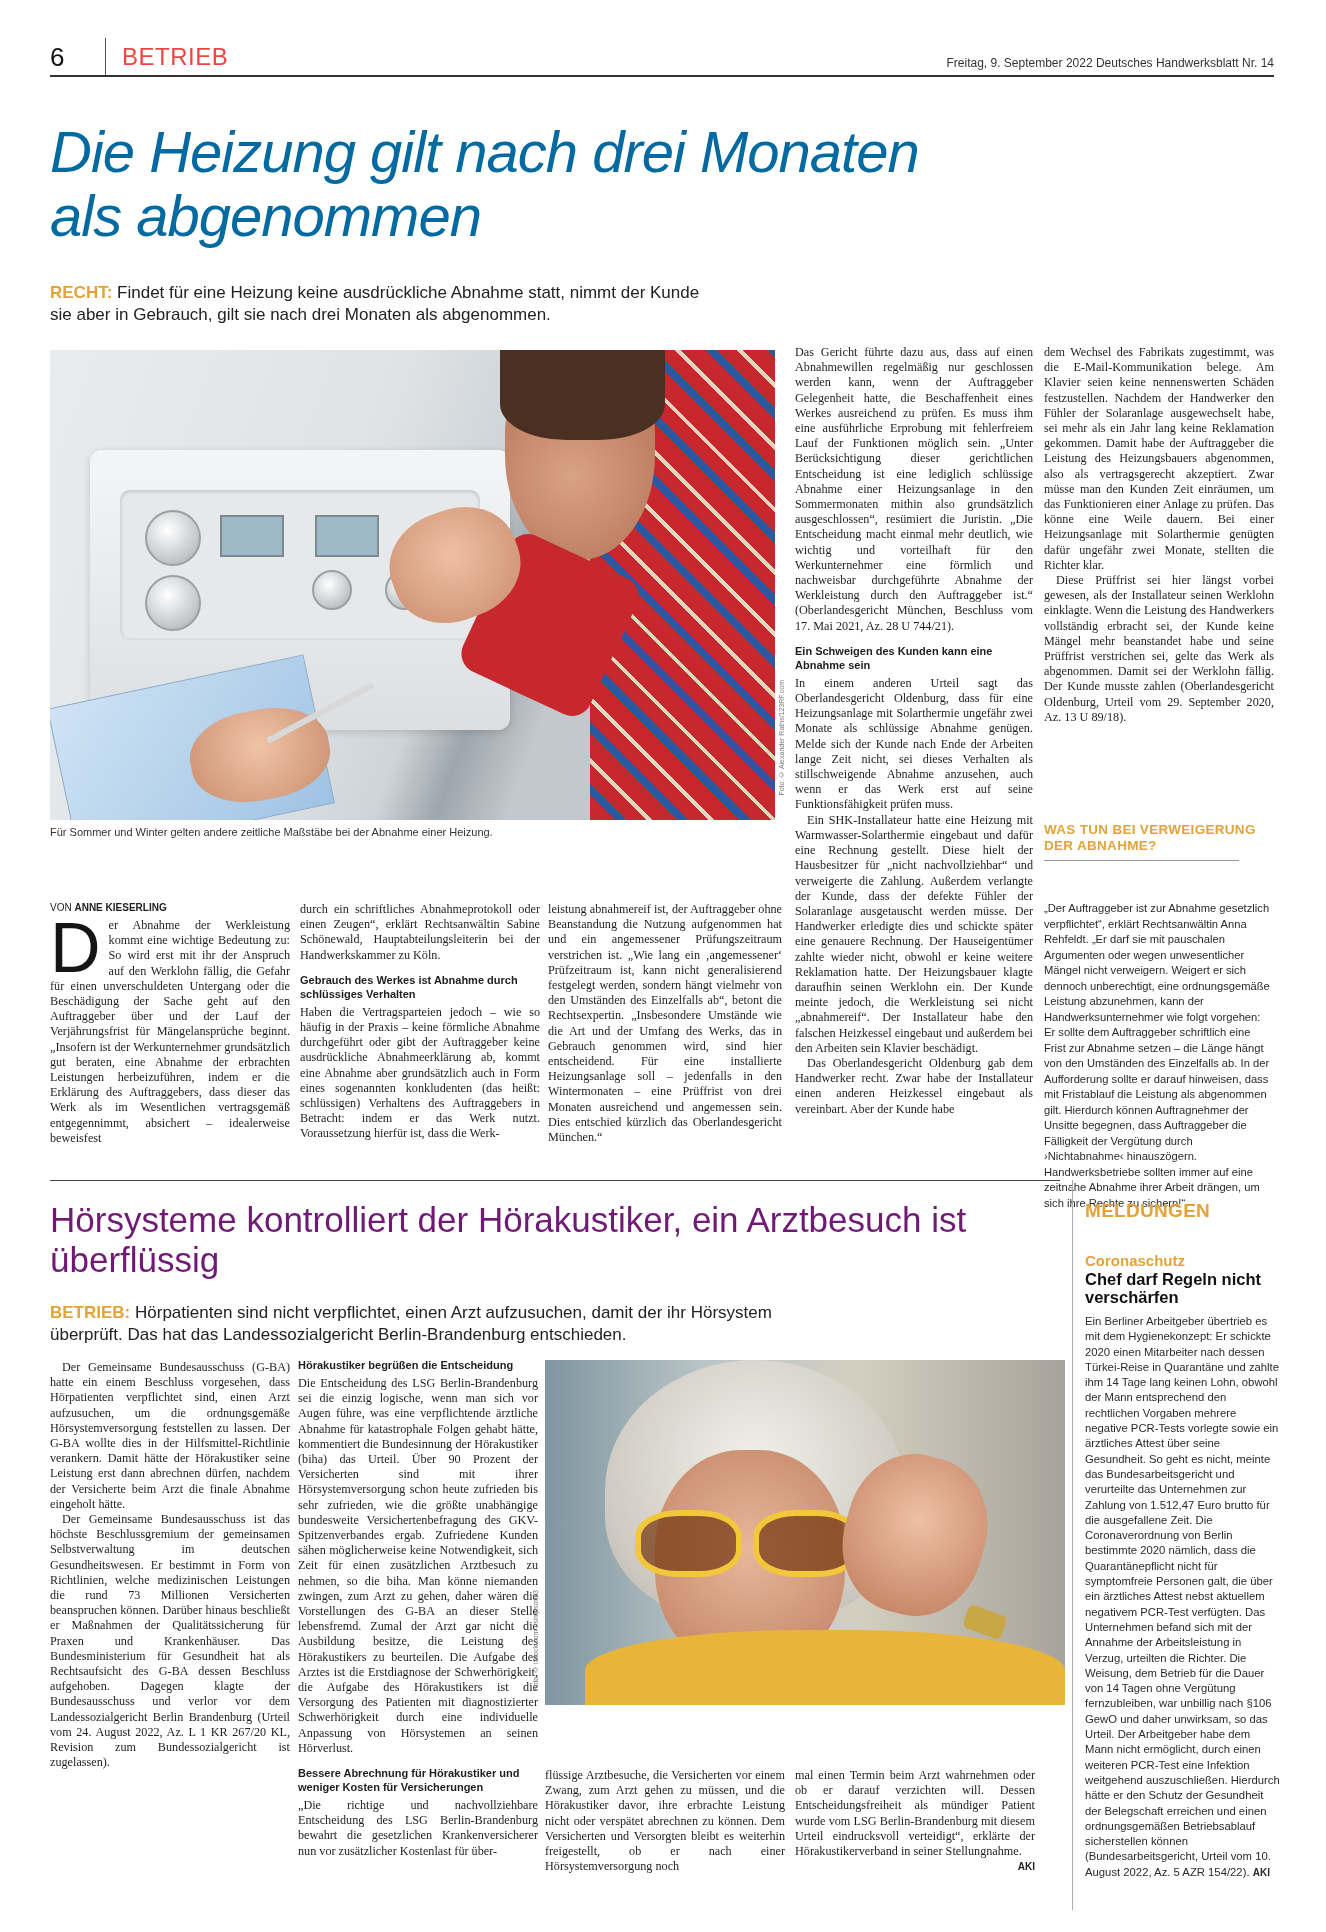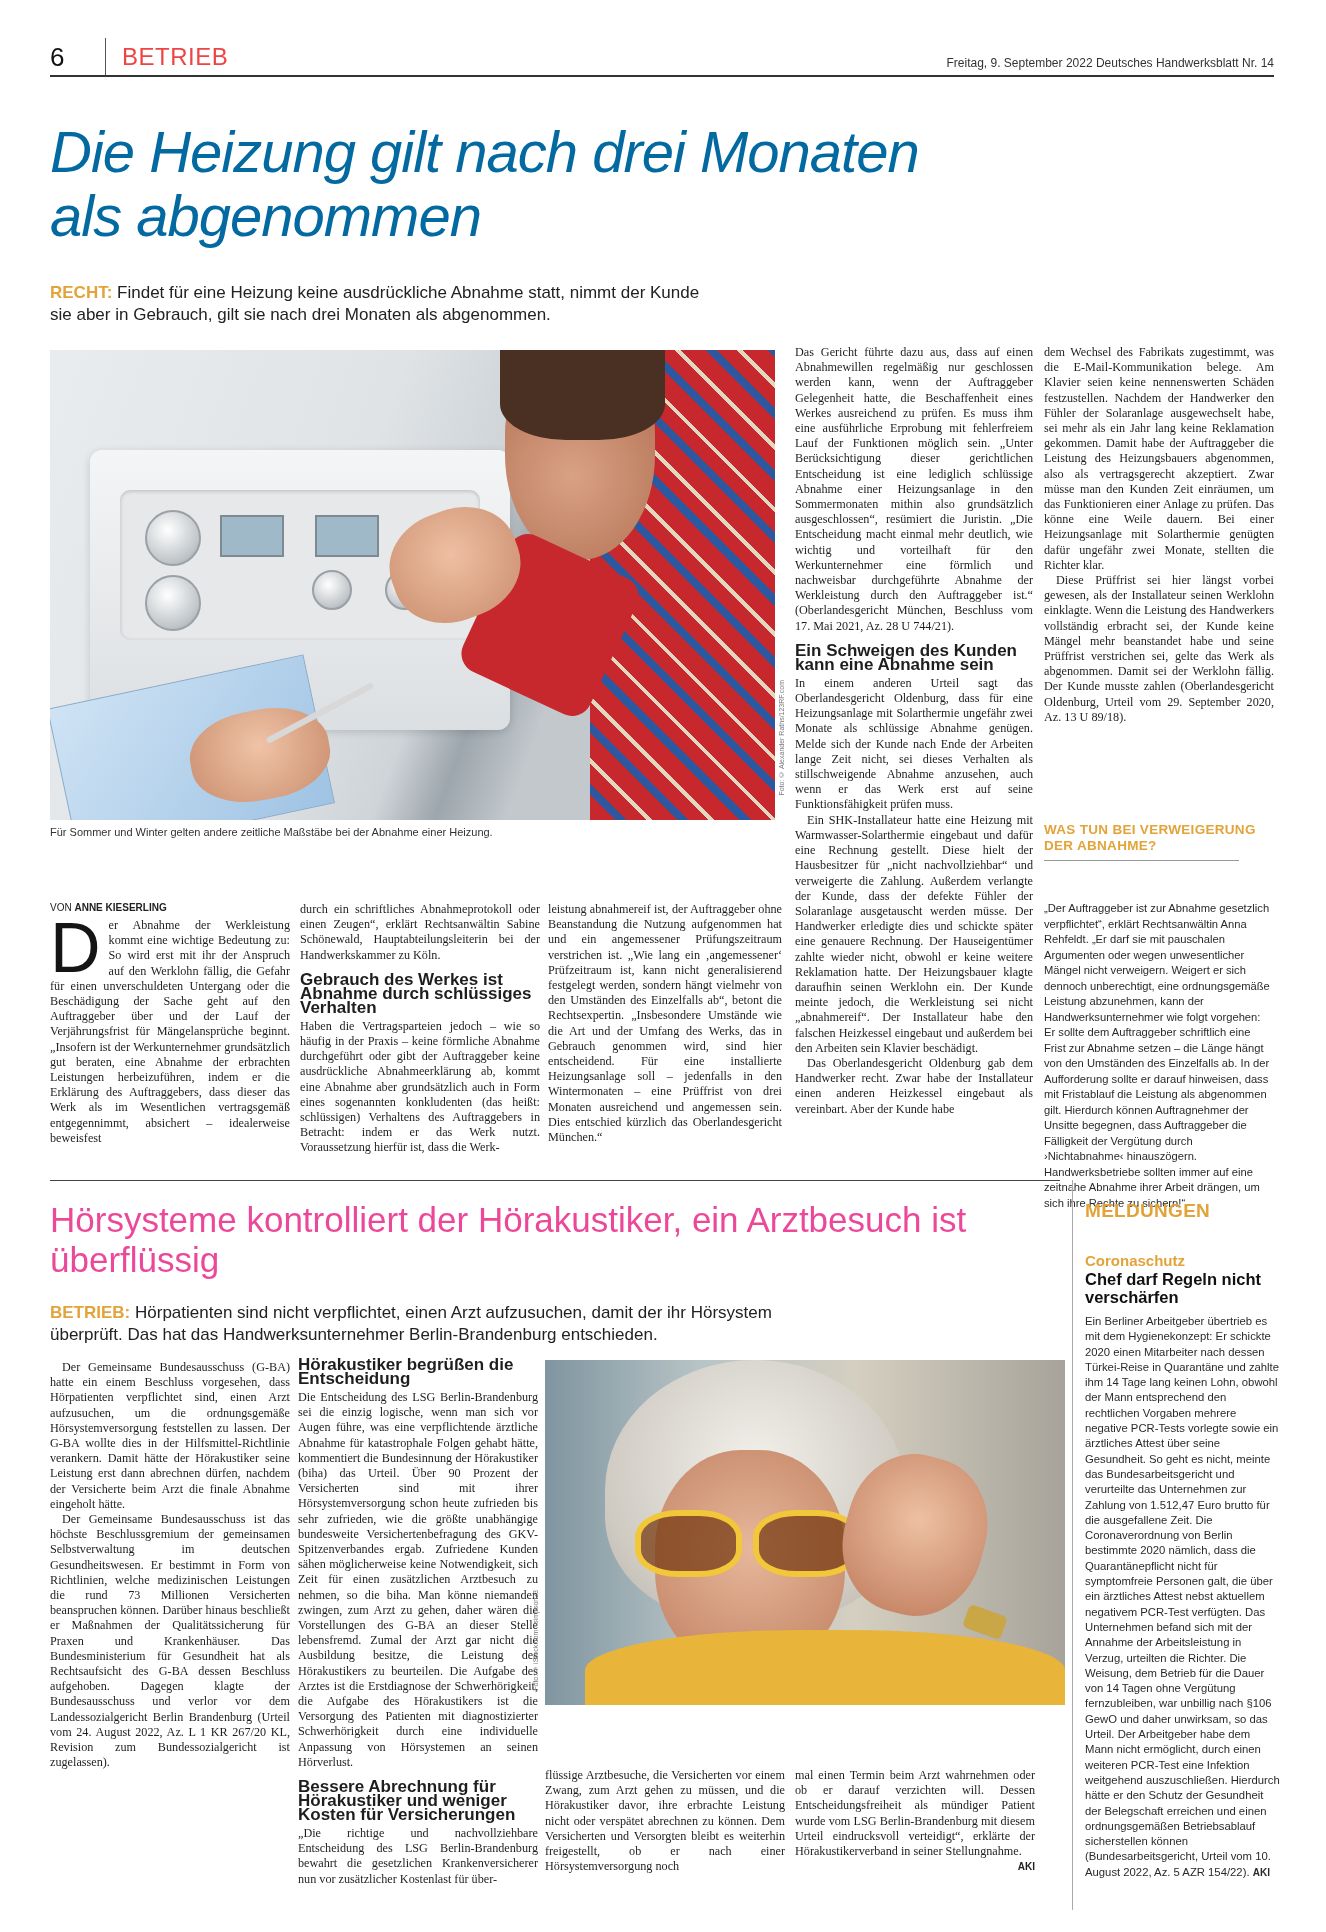--- a/index.html
+++ b/index.html
@@ -46,7 +46,7 @@
   .col { position:absolute; font-family:"Liberation Serif","DejaVu Serif",serif; font-size:12.2px; line-height:15.2px; text-align:justify; color:#1e1e1e; hyphens:auto; }
   .col p { margin:0; text-indent:12px; }
   .col p.noind { text-indent:0; }
-  .col h4 { margin:10px 0 4px 0; font-family:"Liberation Sans","DejaVu Sans",sans-serif; font-size:17px; line-height:14px; font-weight:bold; color:#1e1e1e; text-align:left; }
+  .col h4 { margin:10px 0 4px 0; font-family:"Liberation Sans","DejaVu Sans",sans-serif; font-size:11px; line-height:14px; font-weight:bold; color:#1e1e1e; text-align:left; }
   .dropcap { float:left; font-family:"Liberation Sans",sans-serif; font-size:70px; line-height:56px; margin:2px 8px 0 0; color:#151515; }
 
   #c1a { left:50px; top:918px; width:240px; }

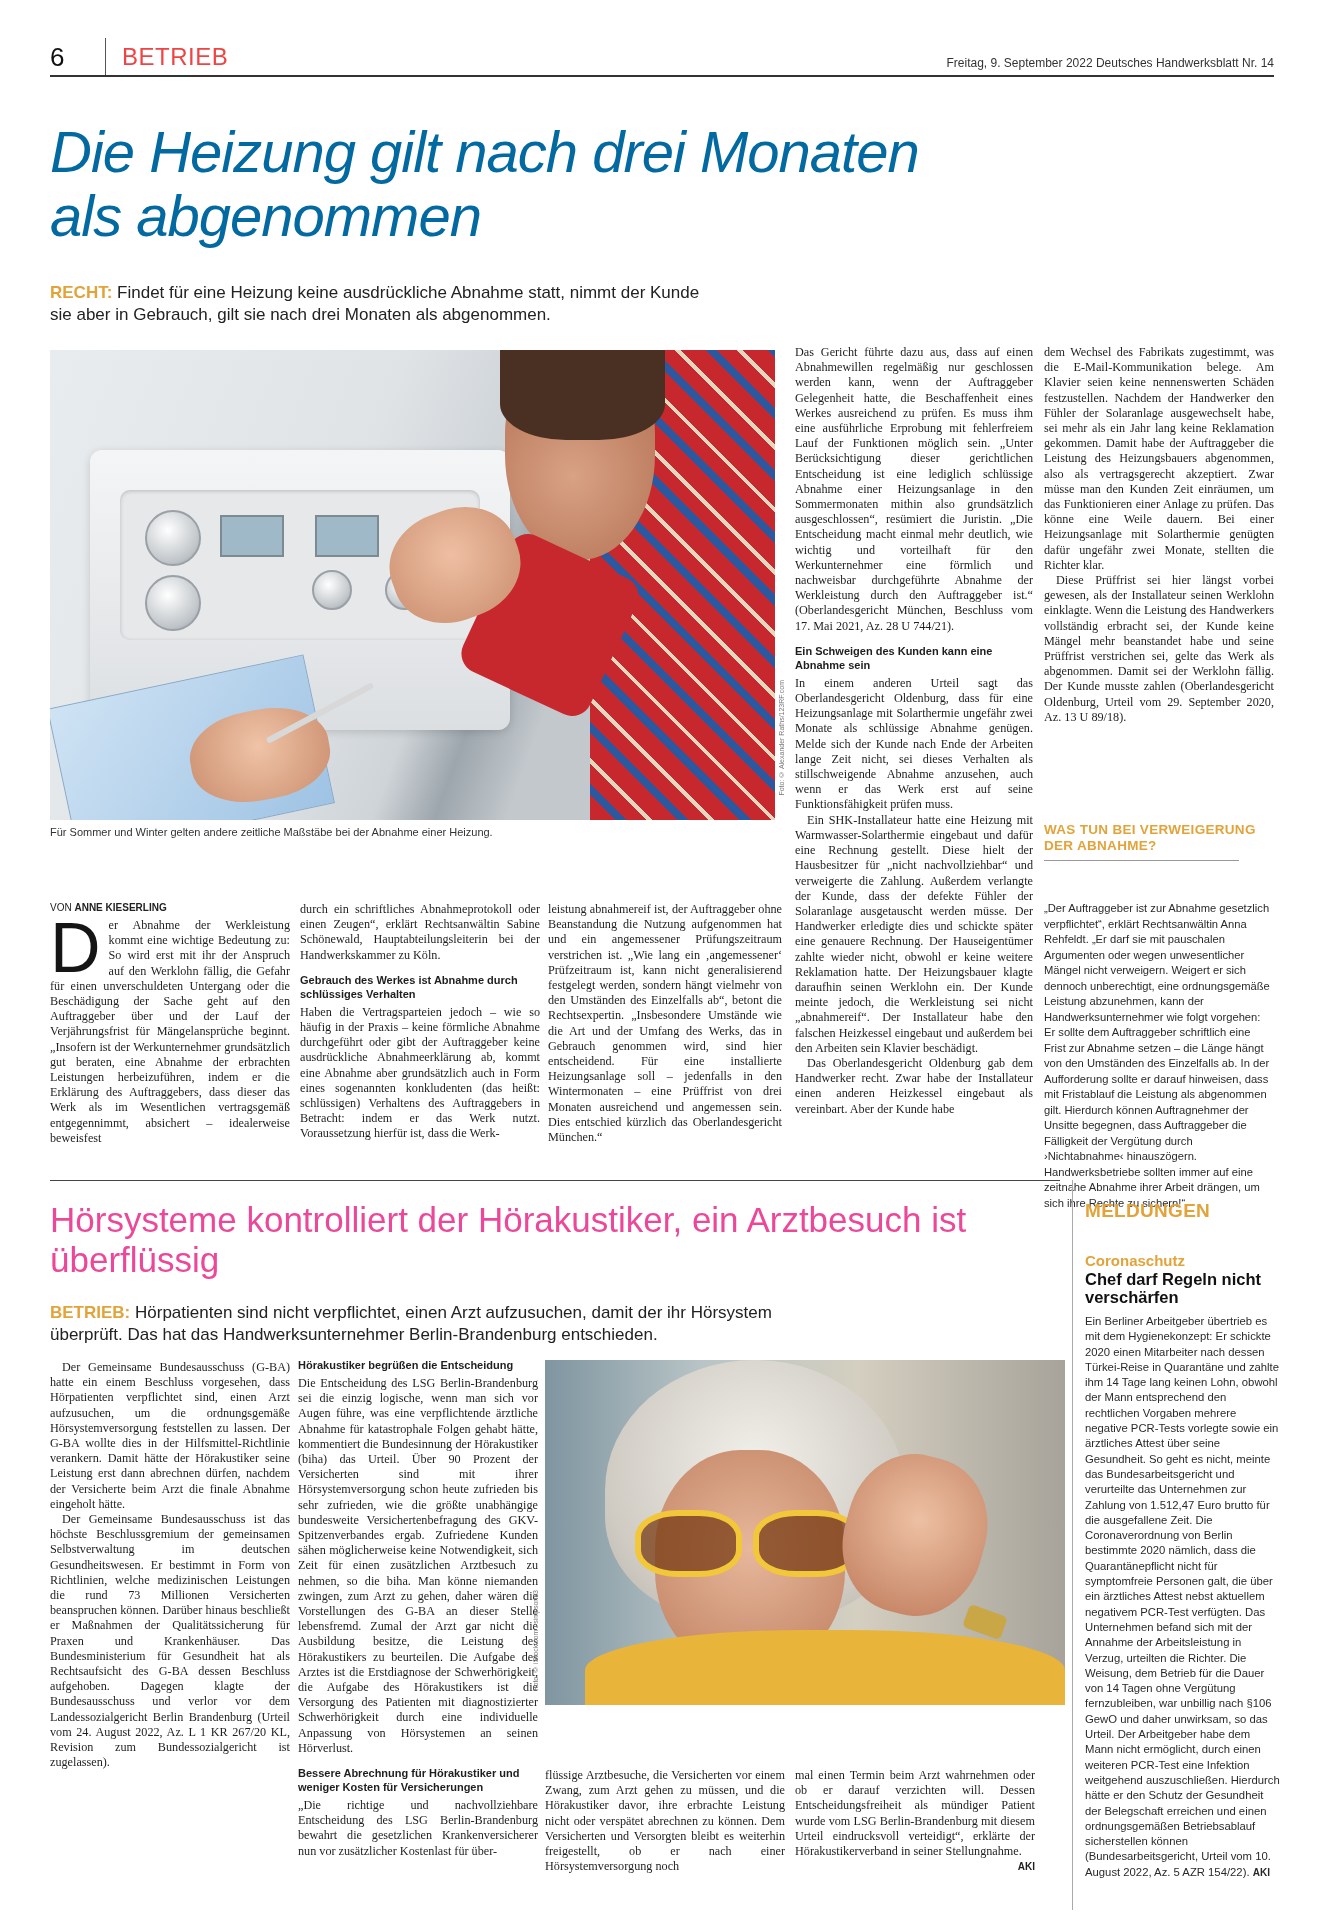--- a/index.html
+++ b/index.html
@@ -64,7 +64,7 @@
   #meld-vline { left:1072px; top:1180px; width:1px; height:730px; background:#aaa; }
 
   
-  #h2 { left:50px; top:1200px; width:1000px; font-size:35px; line-height:40px; font-family:"Liberation Sans",sans-serif; color:#ec4899; }
+  #h2 { left:50px; top:1200px; width:1000px; font-size:35px; line-height:40px; font-family:"Liberation Sans",sans-serif; color:#701a75; }
   #dek2 { left:50px; top:1302px; width:760px; }
 
   #c2a { left:50px; top:1360px; width:240px; }

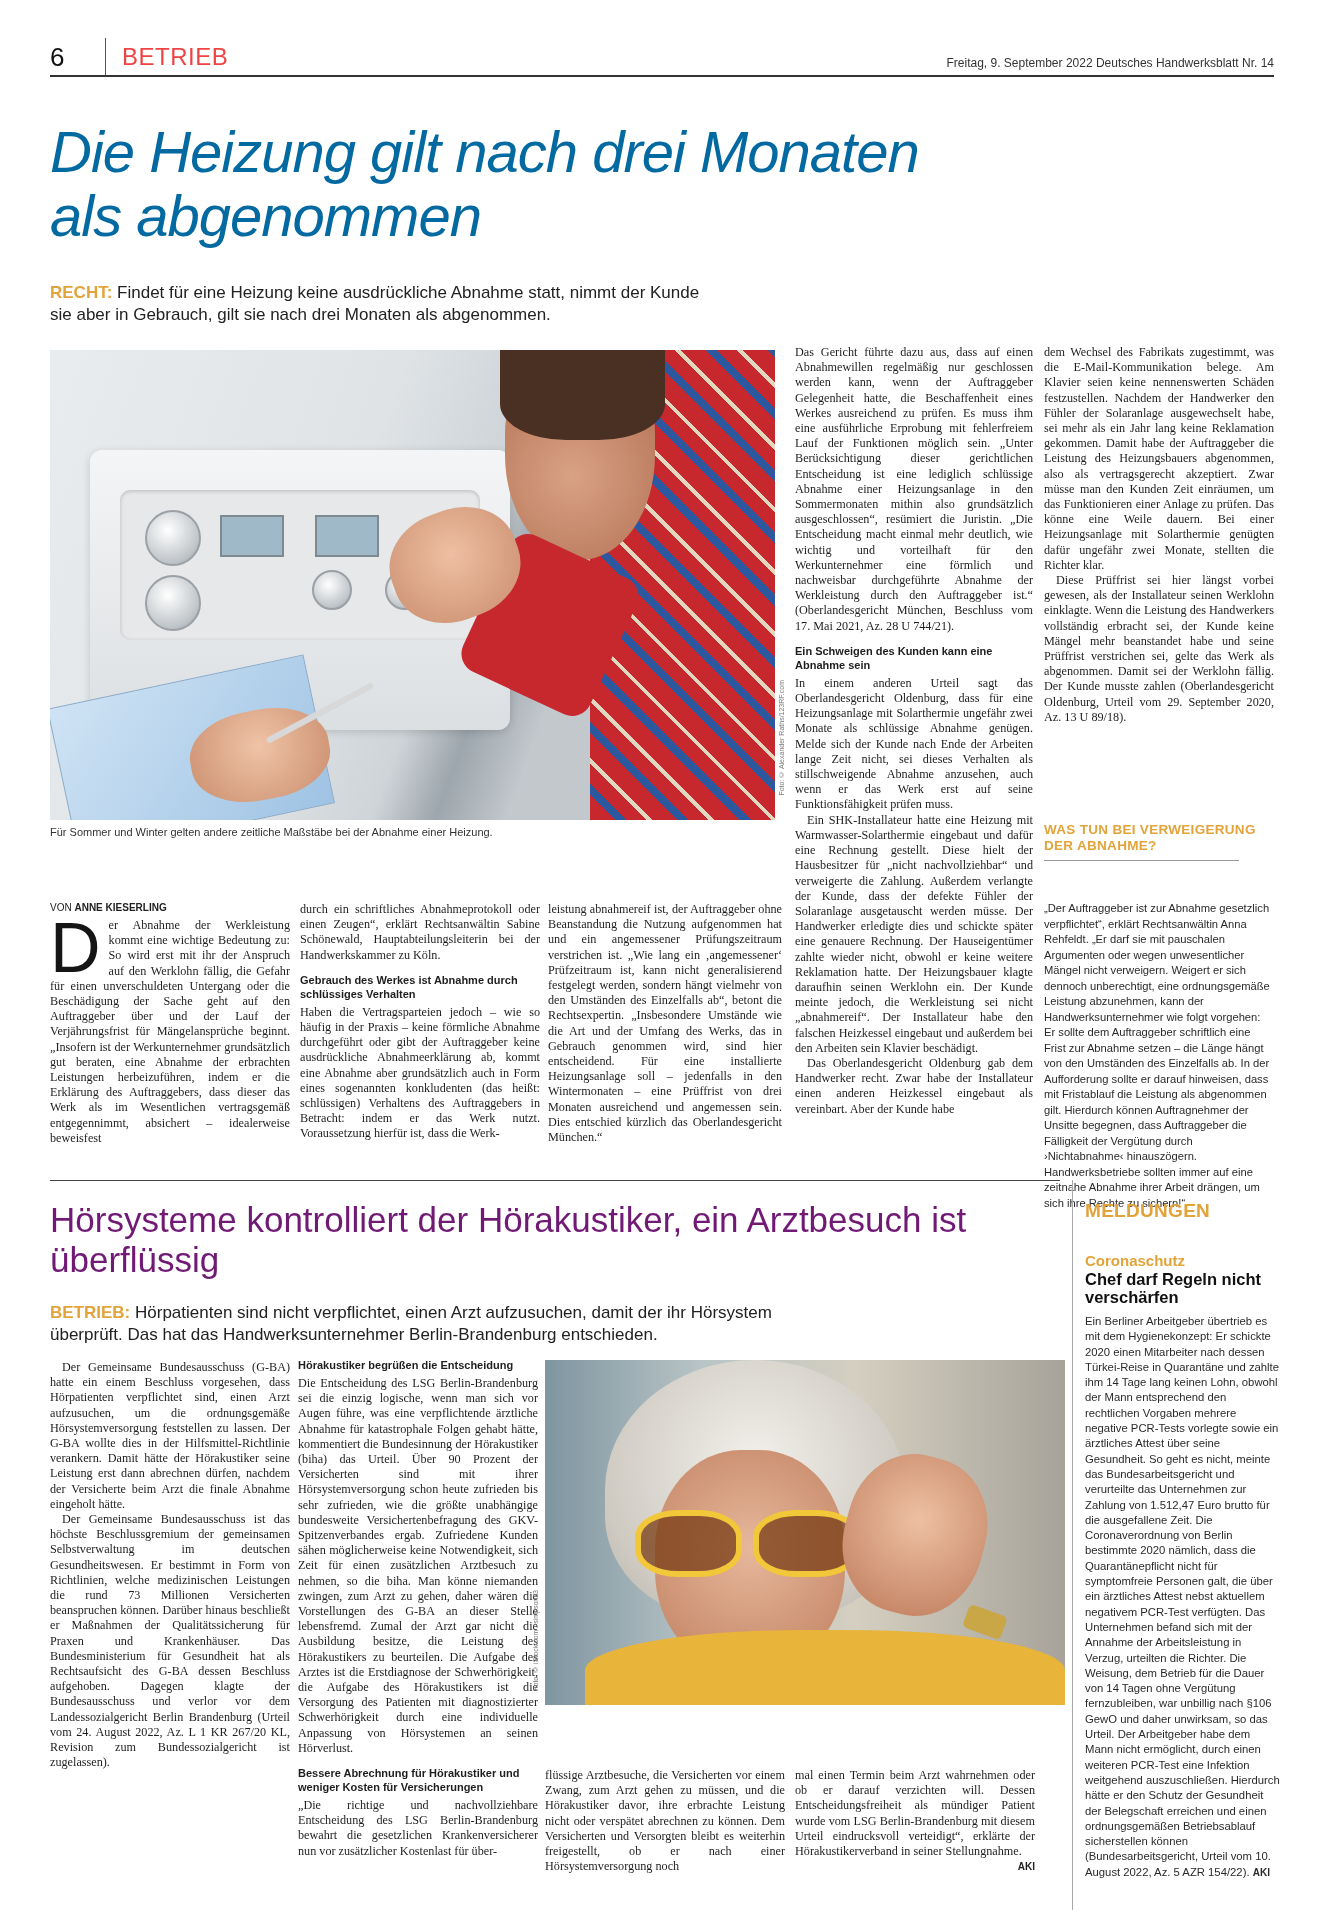--- a/index.html
+++ b/index.html
@@ -166,7 +166,7 @@
 <h2 class="abs" id="h2" style="margin:0;font-weight:400;">Hörsysteme kontrolliert der Hörakustiker, ein Arztbesuch ist überflüssig</h2>
 <div class="abs dek" id="dek2">
   <span class="kicker">BETRIEB:</span>
-  <span>Hörpatienten sind nicht verpflichtet, einen Arzt aufzusuchen, damit der ihr Hörsystem überprüft. Das hat das Handwerksunternehmer Berlin-Brandenburg entschieden.</span>
+  <span>Hörpatienten sind nicht verpflichtet, einen Arzt aufzusuchen, damit der ihr Hörsystem überprüft. Das hat das Landessozialgericht Berlin-Brandenburg entschieden.</span>
 </div>
 
 <div class="col" id="c2a">

